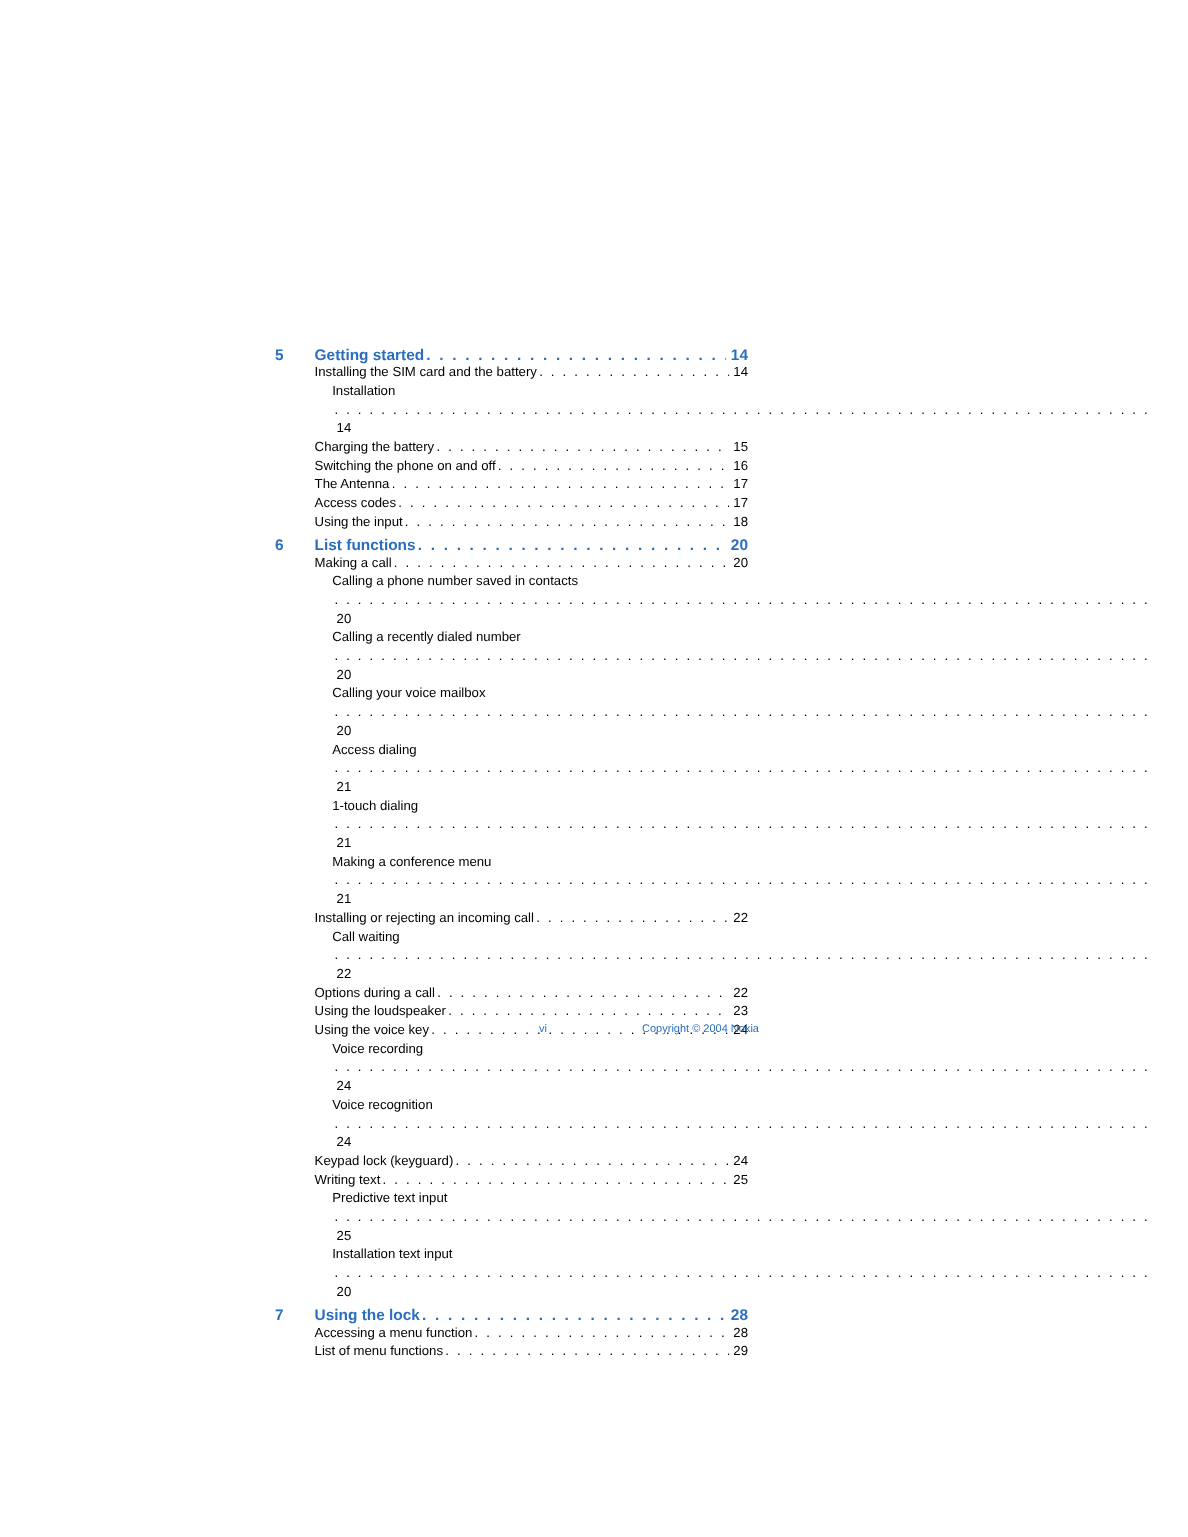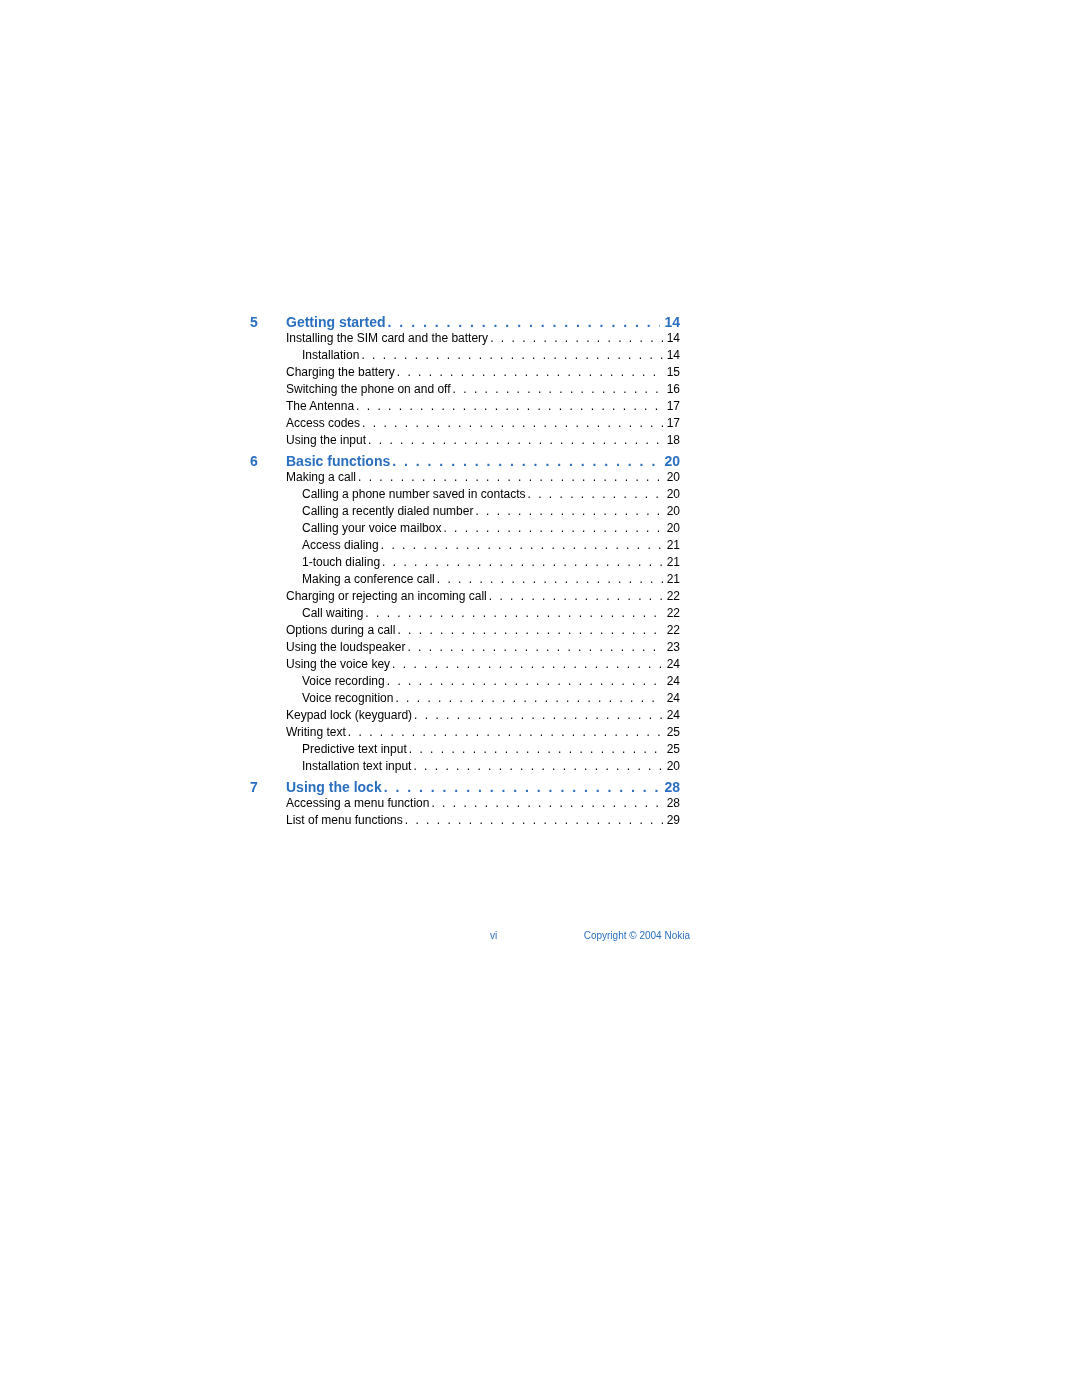--- a/index.html
+++ b/index.html
@@ -38,7 +38,7 @@
     line-height: 17px;
   }
   .entry { margin-left: 36px; }
-  .sub-entry { margin-left: 52px; }
+  .sub-entry { margin-left: 52px; flex-direction: column; }
   .title-text { white-space: nowrap; }
   .leader {
     flex: 1 1 auto;

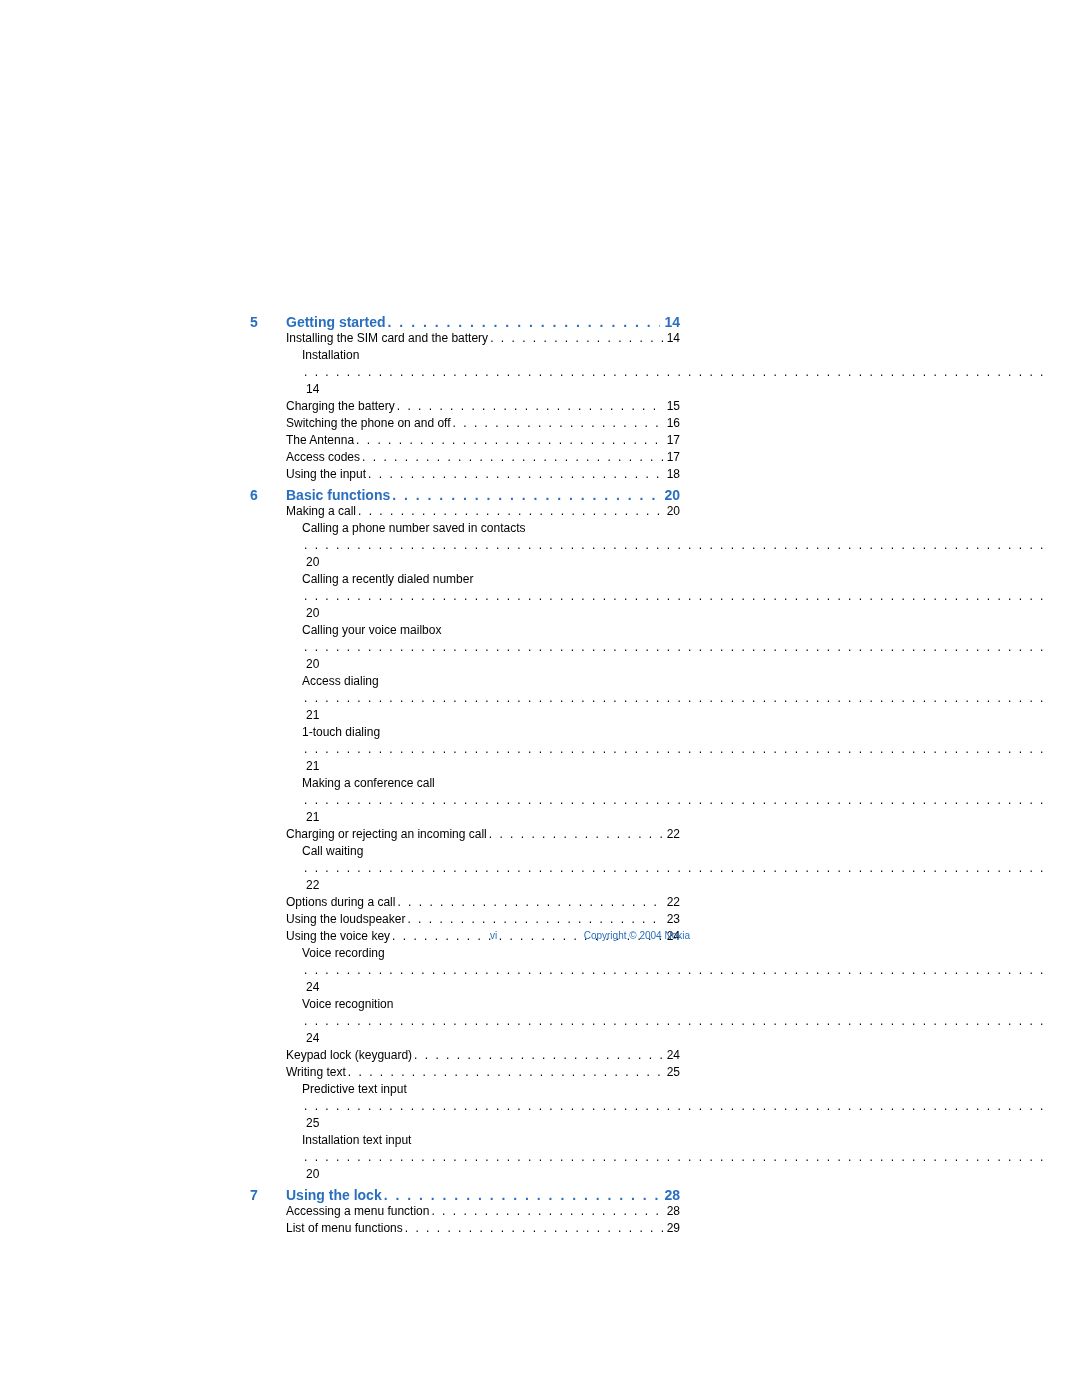--- a/index.html
+++ b/index.html
@@ -113,7 +113,7 @@
     </div>
     <div class="chapter">
       <span class="chapter-num">6</span>
-      <span class="title-text">Basic functions</span>
+      <span class="title-text">List functions</span>
       <span class="leader">. . . . . . . . . . . . . . . . . . . . . . . . . . . . . . . . . . . . . . . . . . . . . . . . . . . . . . . . . . . . . . . . . . . . . .</span>
       <span class="pg">20</span>
     </div>

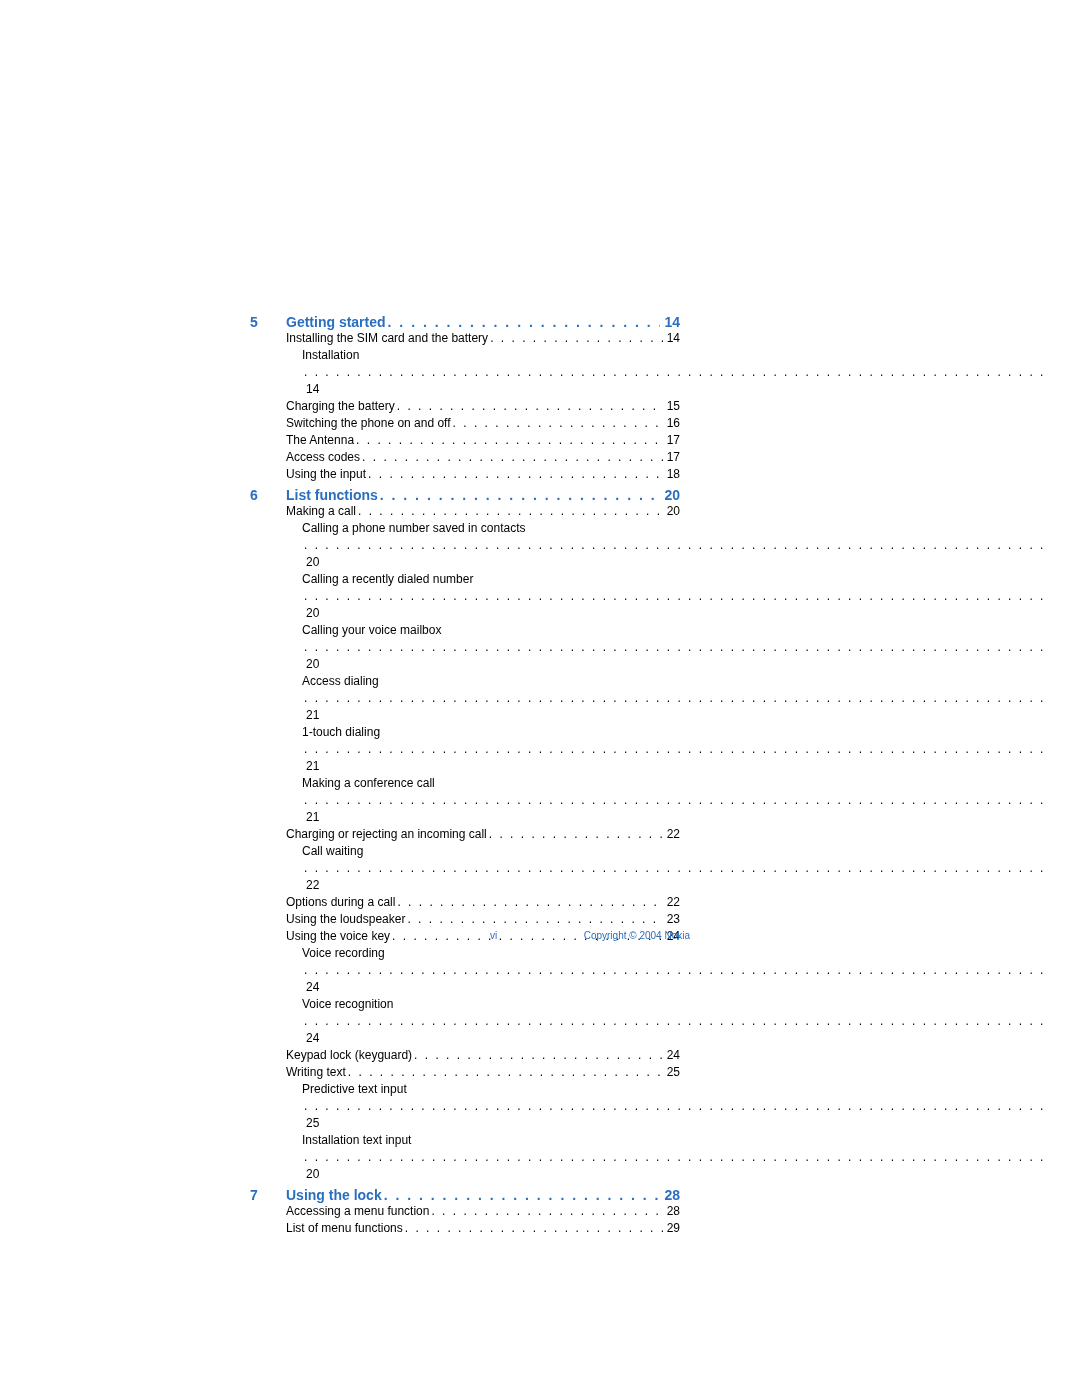--- a/index.html
+++ b/index.html
@@ -148,7 +148,7 @@
       <span class="pg">21</span>
     </div>
     <div class="sub-entry">
-      <span class="title-text">Making a conference call</span>
+      <span class="title-text">Making a conference menu</span>
       <span class="leader">. . . . . . . . . . . . . . . . . . . . . . . . . . . . . . . . . . . . . . . . . . . . . . . . . . . . . . . . . . . . . . . . . . . . . .</span>
       <span class="pg">21</span>
     </div>

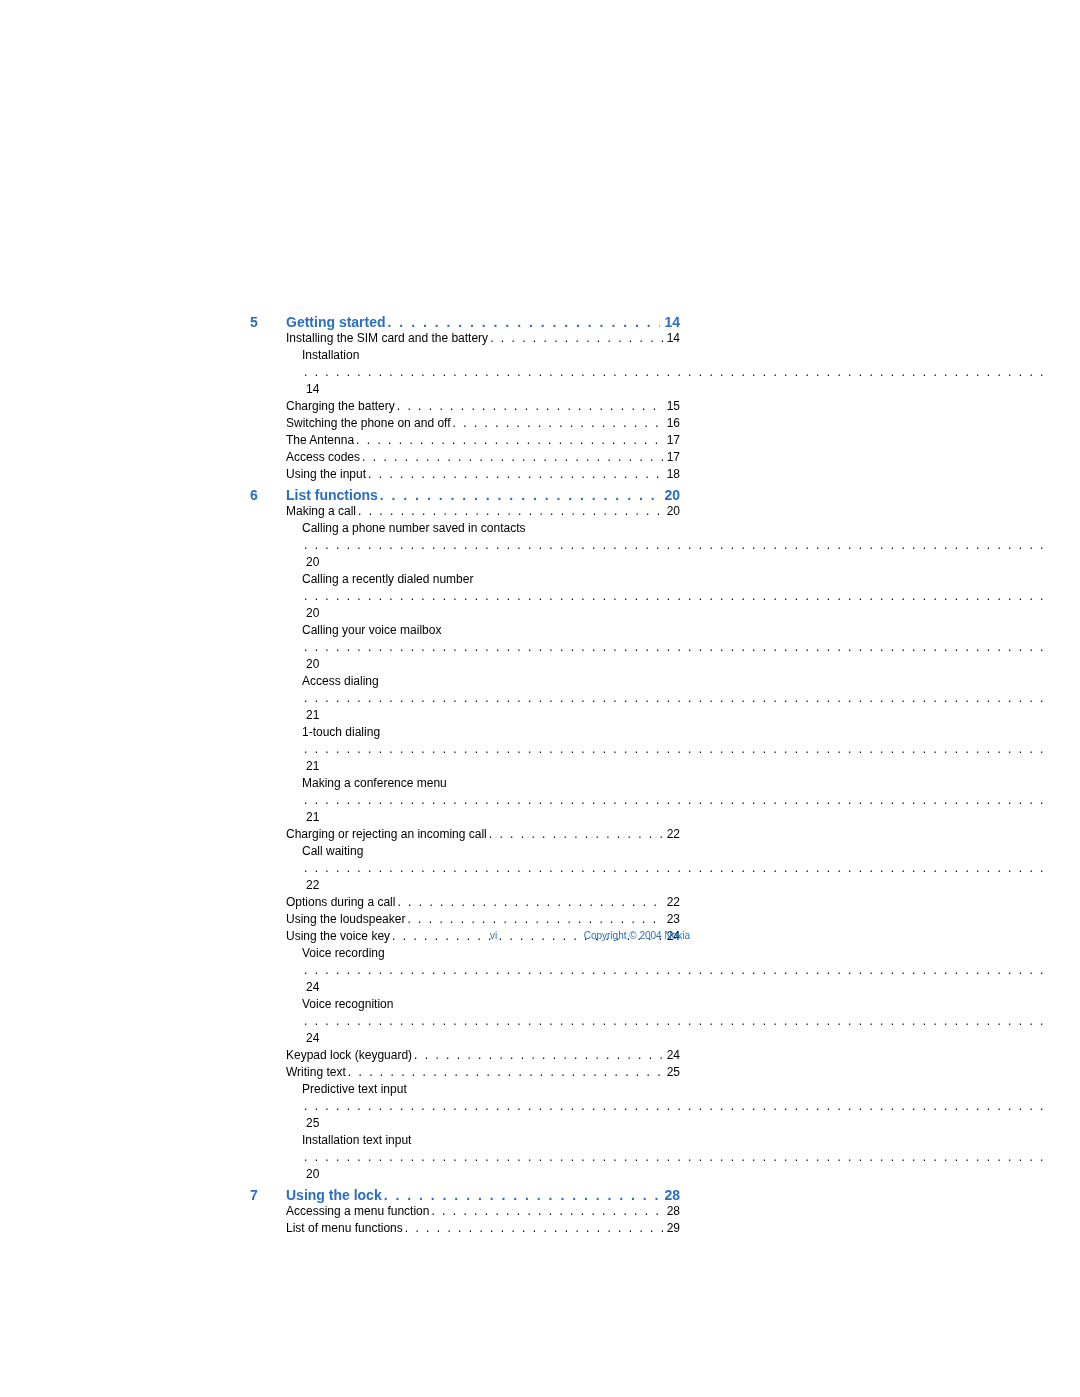--- a/index.html
+++ b/index.html
@@ -153,7 +153,7 @@
       <span class="pg">21</span>
     </div>
     <div class="entry">
-      <span class="title-text">Charging or rejecting an incoming call</span>
+      <span class="title-text">Installing or rejecting an incoming call</span>
       <span class="leader">. . . . . . . . . . . . . . . . . . . . . . . . . . . . . . . . . . . . . . . . . . . . . . . . . . . . . . . . . . . . . . . . . . . . . .</span>
       <span class="pg">22</span>
     </div>

